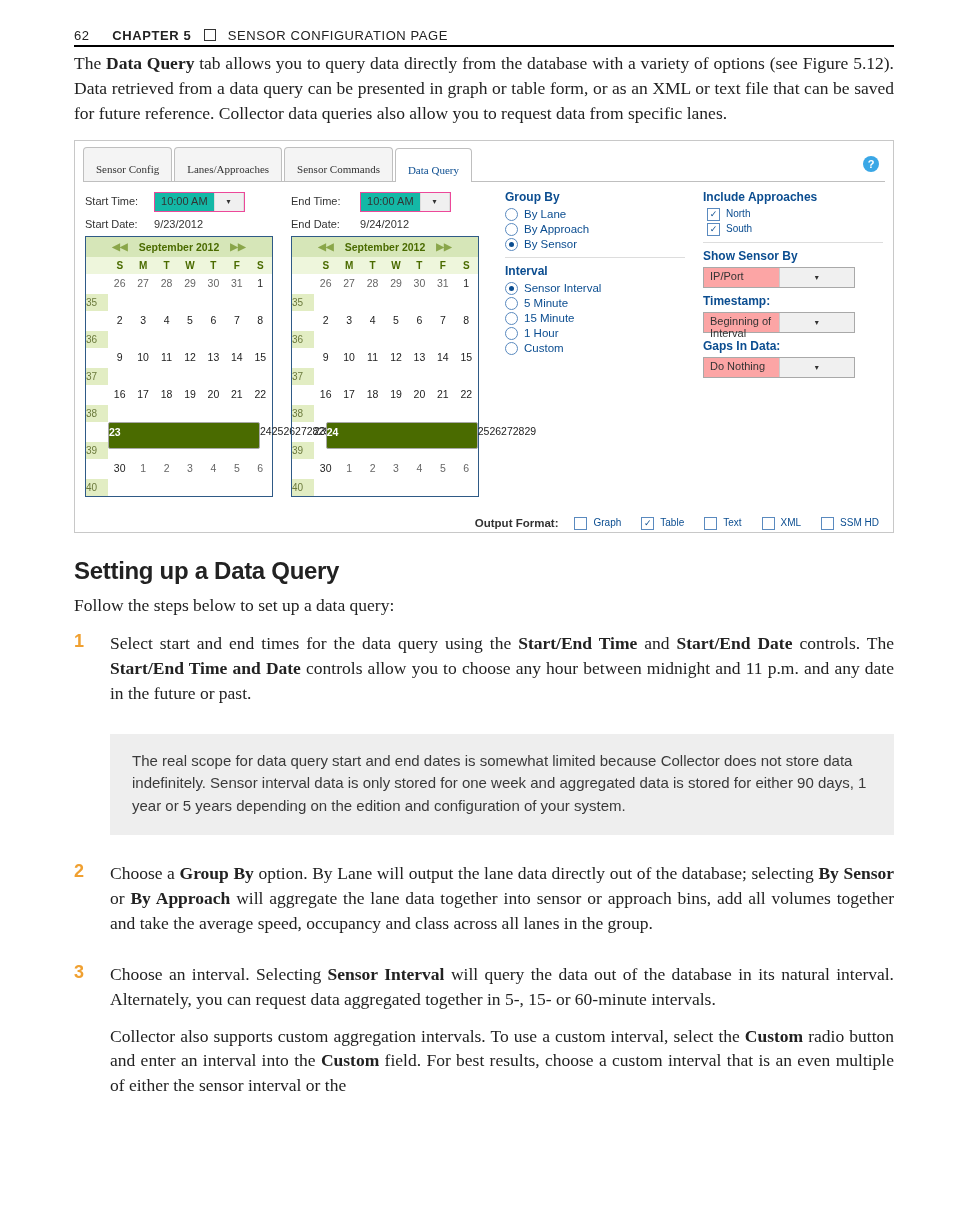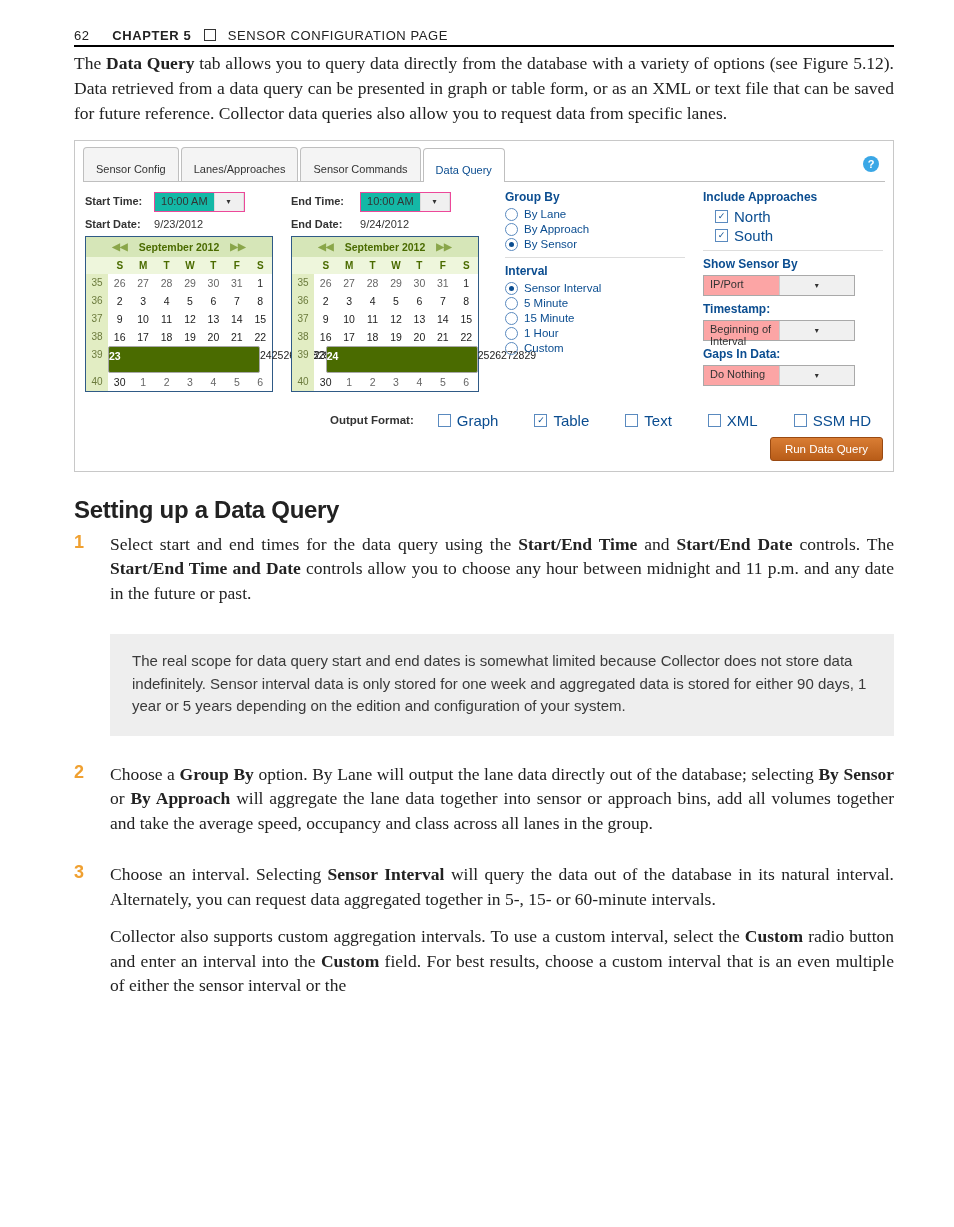--- a/index.html
+++ b/index.html
@@ -66,6 +66,7 @@
     border-radius: 4px 4px 0 0;
     font-size: 11px;
     white-space: nowrap;
+    font-family: Liberation Serif, serif;
   }
   .tab.active { background:#fff; color:#0b4d90; font-weight:400; position:relative; top:1px;}
   .help-ico {

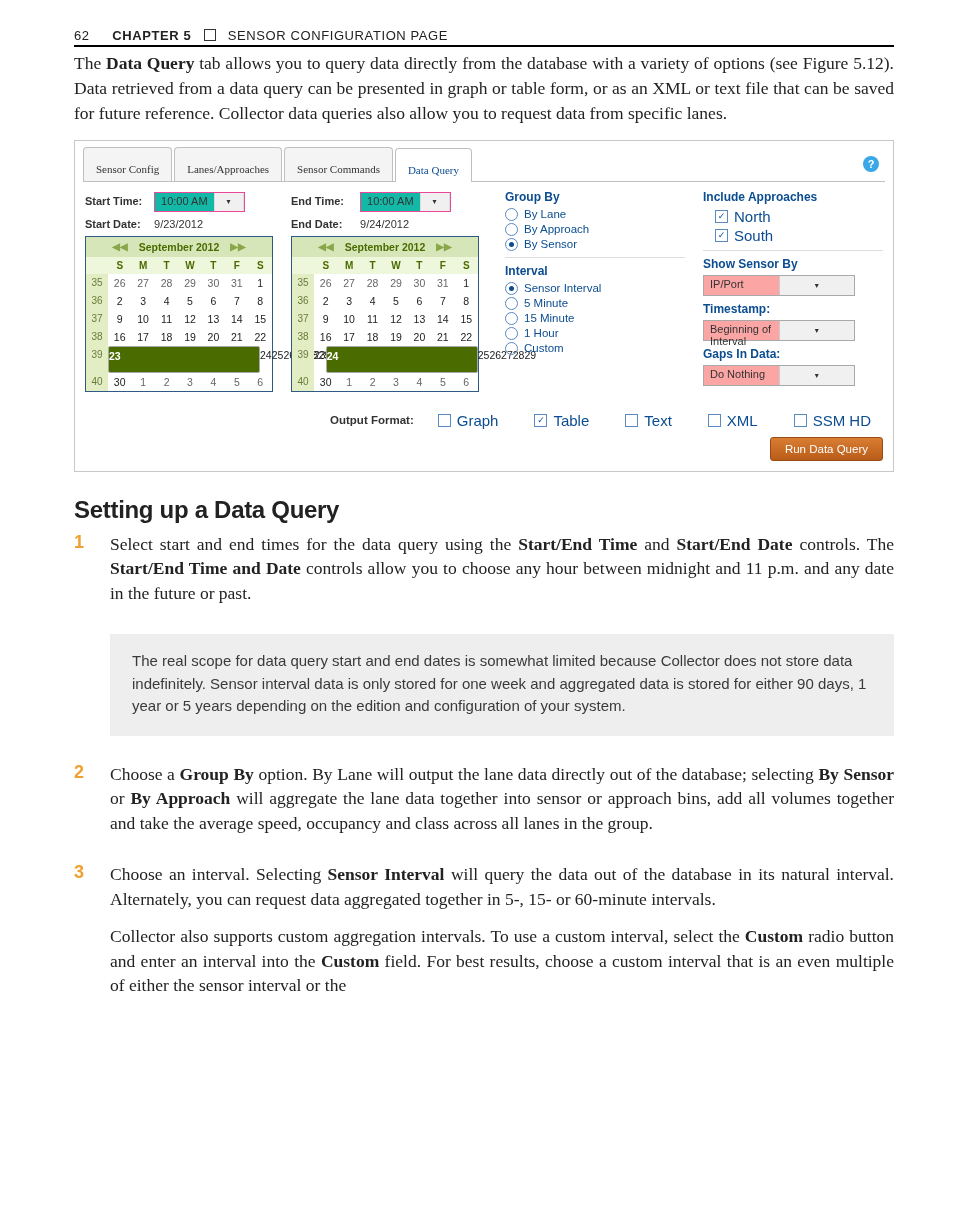--- a/index.html
+++ b/index.html
@@ -85,7 +85,7 @@
   .col.right { flex:1; padding-left:8px; }
 
   .label-row { margin: 2px 0 6px 0; }
-  .lbl { font-weight:700; display:inline-block; width:66px; }
+  .lbl { font-weight:400; display:inline-block; width:66px; }
   .timebox { display:inline-flex; border:1px solid #ec4899; background:#14b8a6; height:18px; }
   .timebox span { padding: 2px 6px; font-size:11px; border-right:1px solid #ddd;}
   .timebox .spin { width:16px; background:#f0f0f0; display:flex; align-items:center; justify-content:center; font-size:8px;}

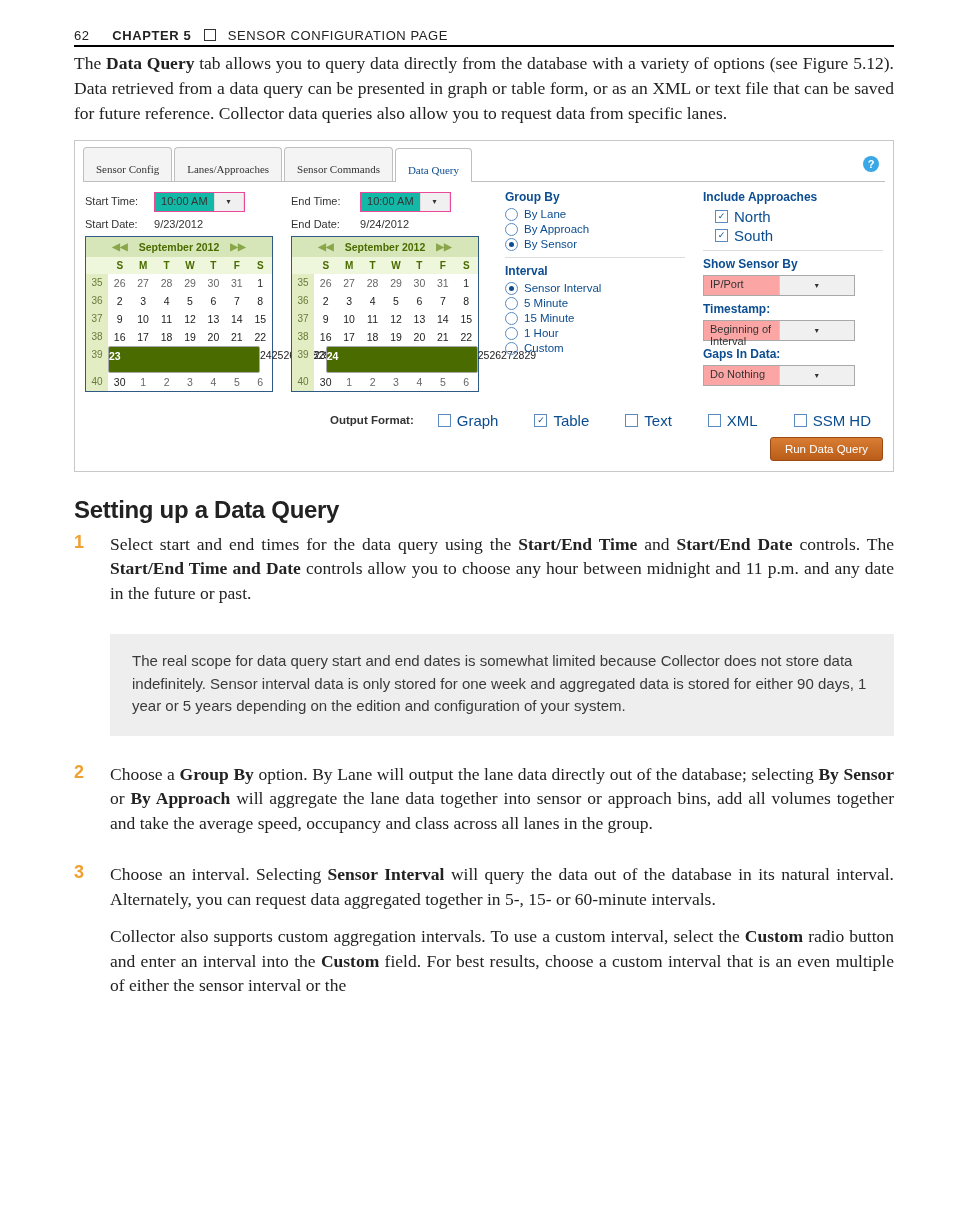--- a/index.html
+++ b/index.html
@@ -115,7 +115,7 @@
   .radio .dot { width:11px; height:11px; border-radius:50%; border:1px solid #5a8abf; display:inline-flex; align-items:center; justify-content:center;}
   .radio .dot.checked::after{content:""; width:5px; height:5px; background:#0b4d90; border-radius:50%;}
   .divline { border-top:1px solid #ddd; margin:6px 0;}
-  .chk { display:flex; align-items:center; gap:6px; margin:2px 12px; font-size:15px; color:#0b4d90;}
+  .chk { display:flex; align-items:flex-start; gap:6px; margin:2px 4px; font-size:10px; color:#0b4d90;}
   .chk .box { width:11px; height:11px; border:1px solid #5a8abf; background:#fff; display:inline-flex; align-items:center; justify-content:center; font-size:9px; color:#0b4d90;}
   .chk .box.checked::after{content:"✓";}
   .sel { display:inline-flex; border:1px solid #a9a9a9; background:#fca5a5; height:19px; min-width:150px;}

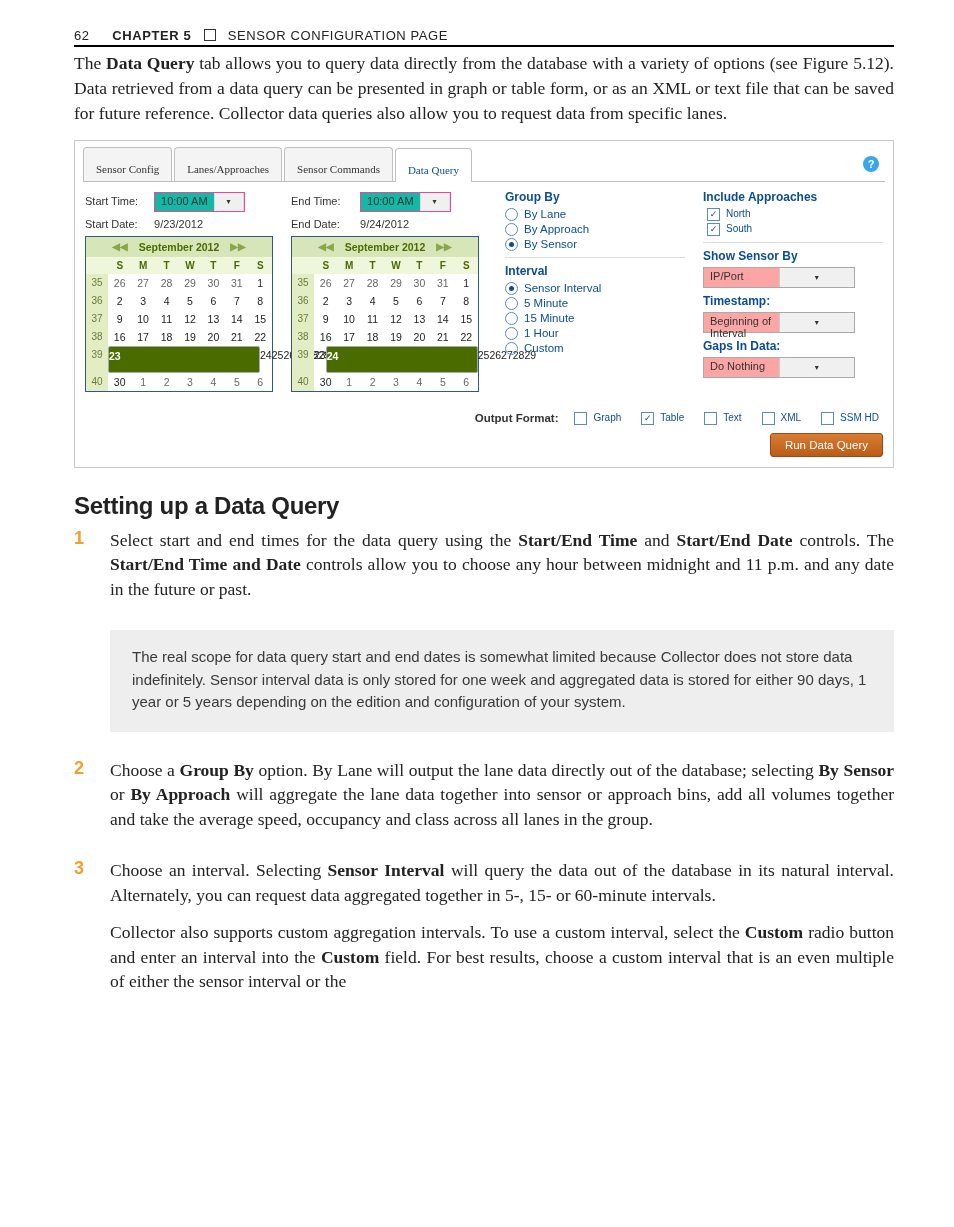--- a/index.html
+++ b/index.html
@@ -105,7 +105,7 @@
   .cal-dow div { text-align:center; padding:3px 0; color:#4a6b00; font-weight:700; font-size:10px;}
   .cal-dow div:first-child { background:#eef6dc; }
   .cal-row { display:grid; grid-template-columns: 22px repeat(7,1fr); }
-  .cal-row .wk { background:#e2edc3; color:#6b7a3c; text-align:center; padding:3px 0; font-size:10px;}
+  .cal-row .wk { background:#e2edc3; color:#6b7a3c; text-align:left; padding:3px 0; font-size:10px;margin-top:20px;}
   .cal-row div { text-align:center; padding:3px 0; color:#666; font-size:10.5px;}
   .cal-row div.in { color:#222; }
   .cal-row div.sel { background:#4a6b00; color:#fff; font-weight:700; border-radius:2px;}

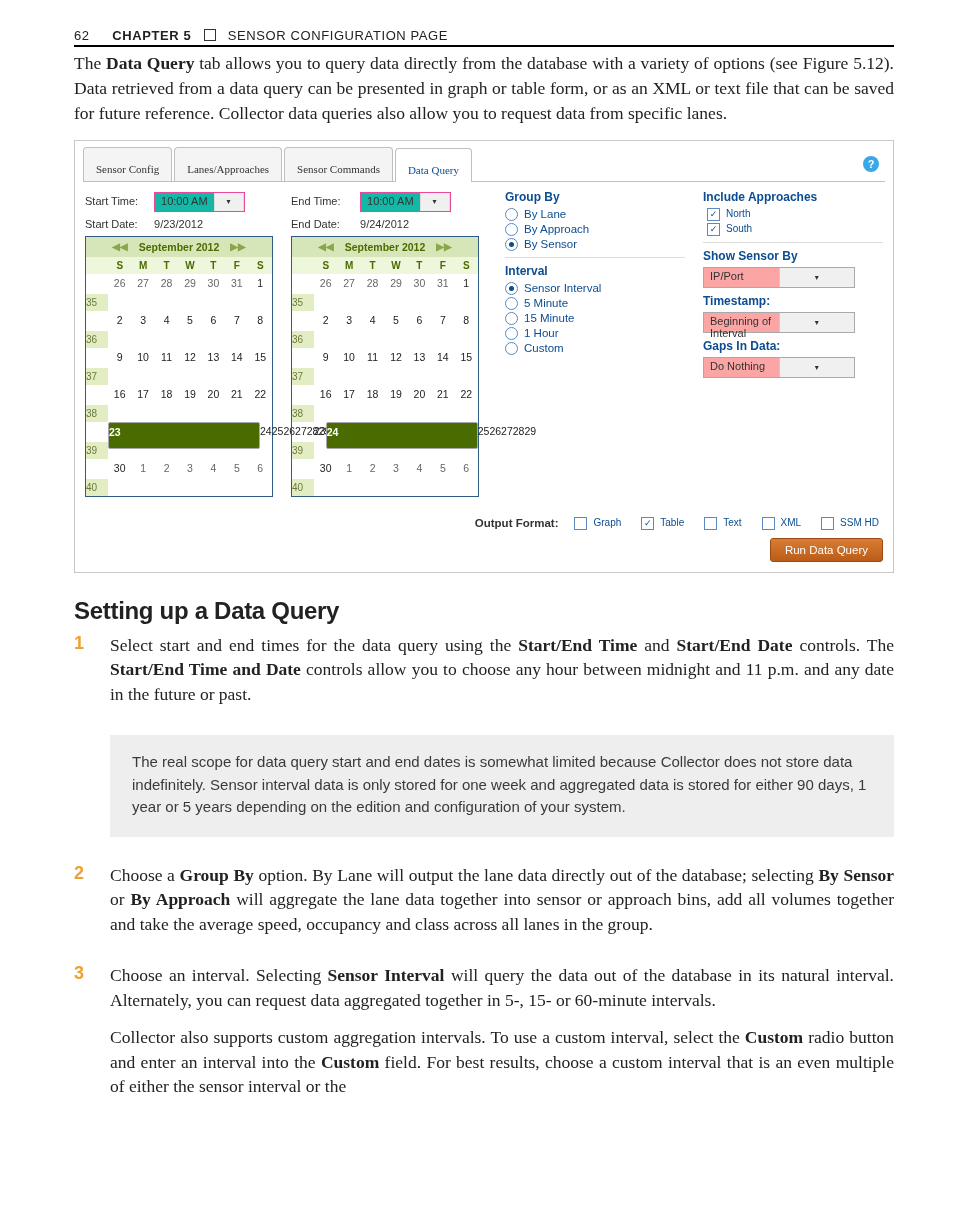--- a/index.html
+++ b/index.html
@@ -478,9 +478,6 @@
             <span>SSM HD</span>
           </span>
       </div>
-      <div class="fig-btn-row">
-        <span class="btn-run">Run Data Query</span>
-      </div>
     </div>
   </div>
 

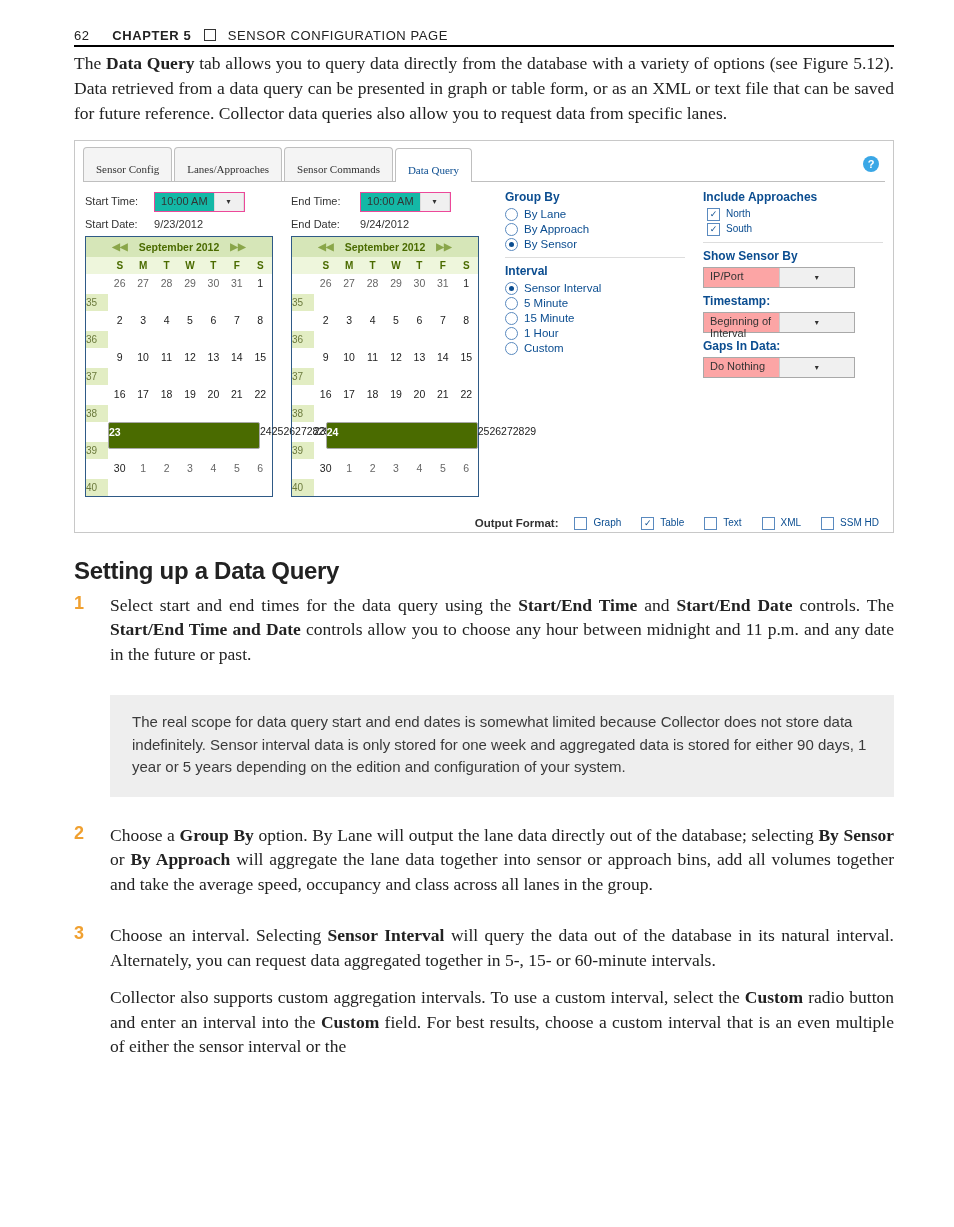--- a/index.html
+++ b/index.html
@@ -482,6 +482,7 @@
   </div>
 
   <h2 class="sect">Setting up a Data Query</h2>
+  <p class="body">Follow the steps below to set up a data query:</p>
 
   <ol class="steps">
     <li>

